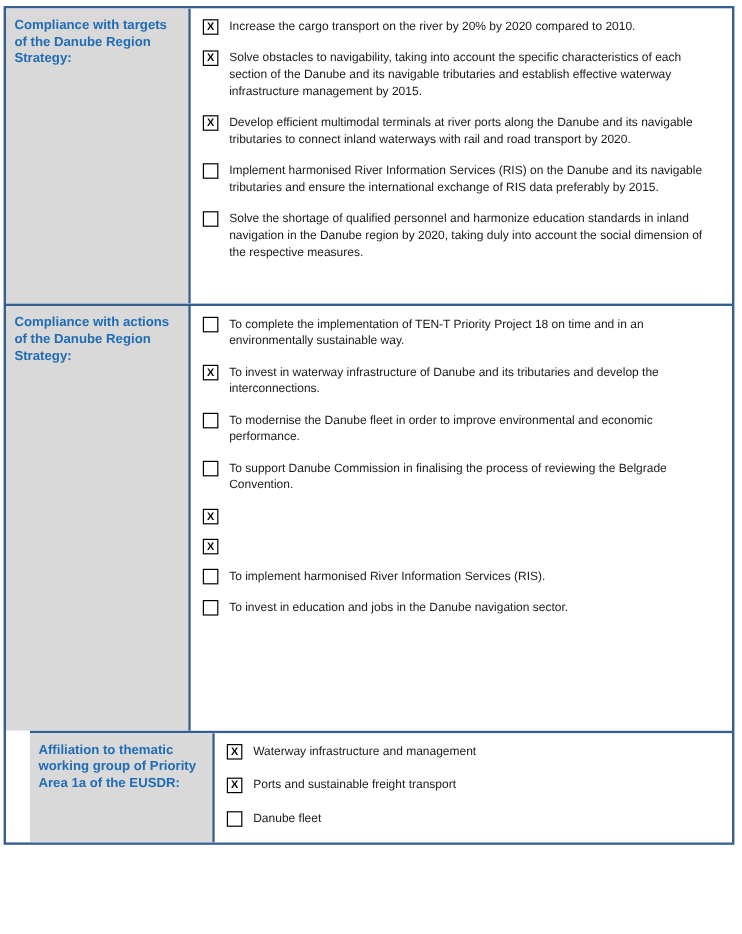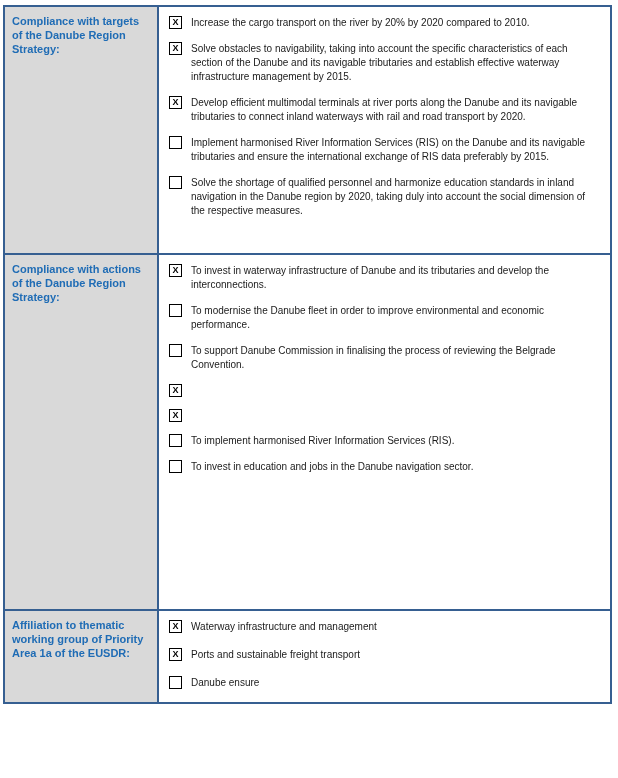--- a/index.html
+++ b/index.html
@@ -120,6 +120,10 @@
       <div class="label-cell">Compliance with actions of the Danube Region Strategy:</div>
       <div class="content-cell">
         <div class="item">
+          <span class="checkbox"></span>
+          <span class="item-text">To complete the implementation of TEN-T Priority Project 18 on time and in an environmentally sustainable way.</span>
+        </div>
+        <div class="item">
           <span class="checkbox">
             <span>X</span>
           </span>

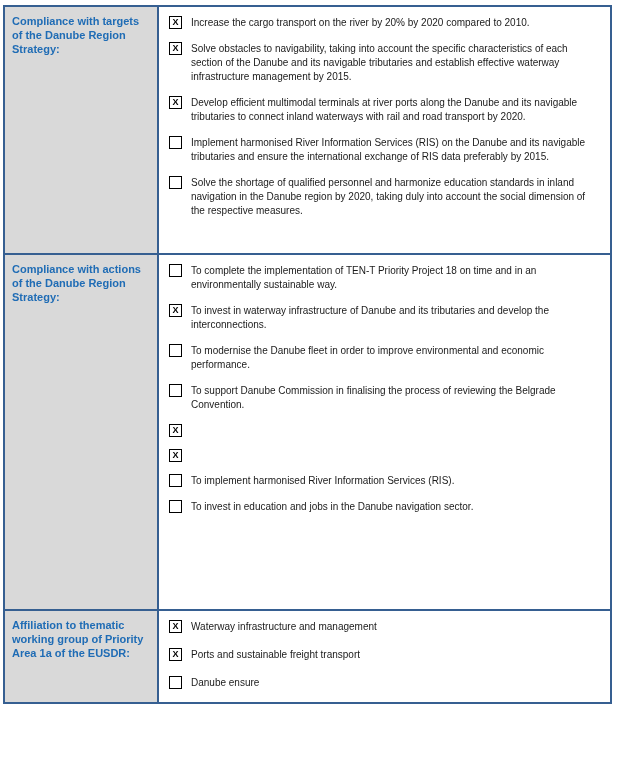--- a/index.html
+++ b/index.html
@@ -35,7 +35,7 @@
   .t-row + .t-row { border-top: 2px solid var(--border-color); justify-content: center; }
   .row-0 { flex: 0 0 246px; }
   .row-1 { flex: 0 0 356px; }
-  .row-2 { flex: 1 1 auto; }
+  .row-2 { flex: 1 1 auto; margin-left: 20px; }
   .label-cell {
     flex: 0 0 154px;
     background: var(--label-bg);

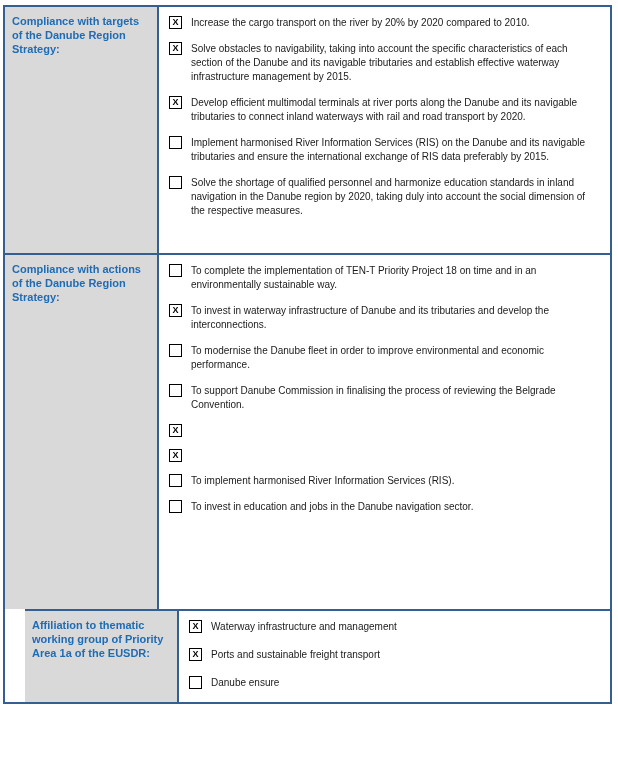--- a/index.html
+++ b/index.html
@@ -174,7 +174,7 @@
         </div>
         <div class="item">
           <span class="checkbox"></span>
-          <span class="item-text">Danube ensure</span>
+          <span class="item-text">Danube fleet</span>
         </div>
         <div class="item">
           <span class="checkbox"></span>

